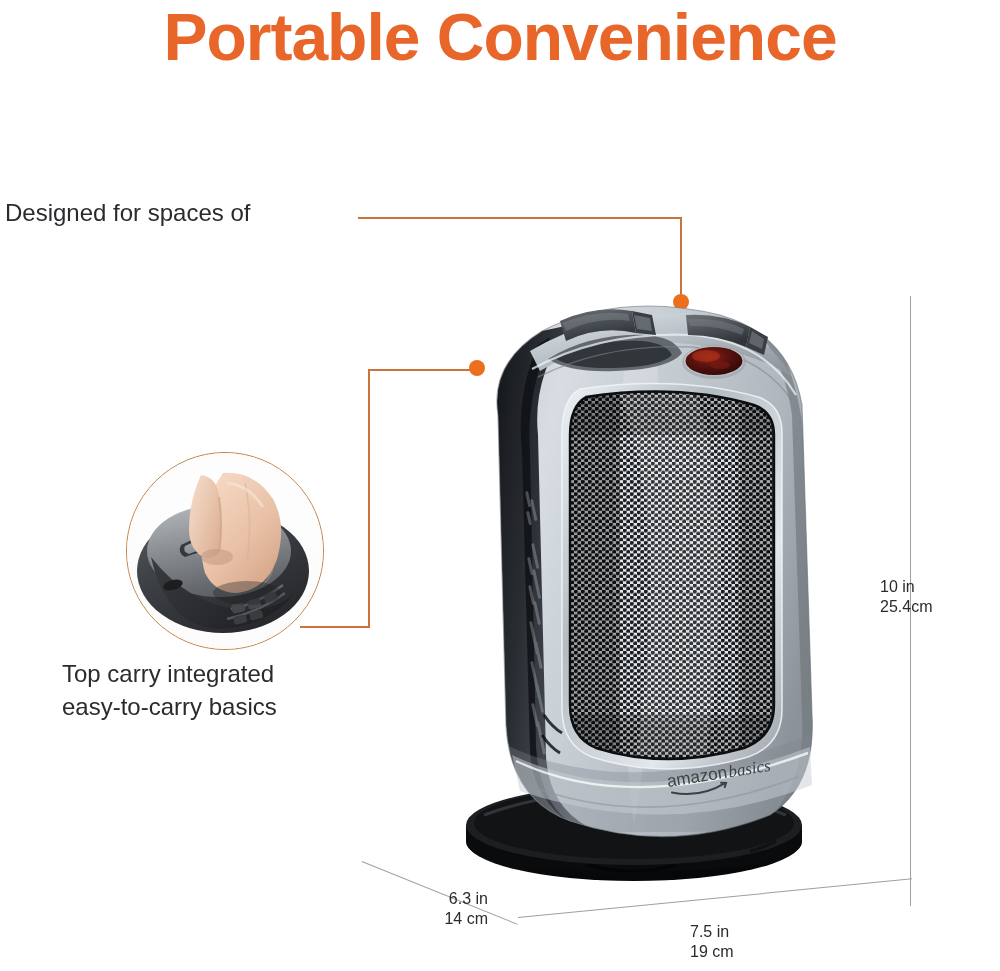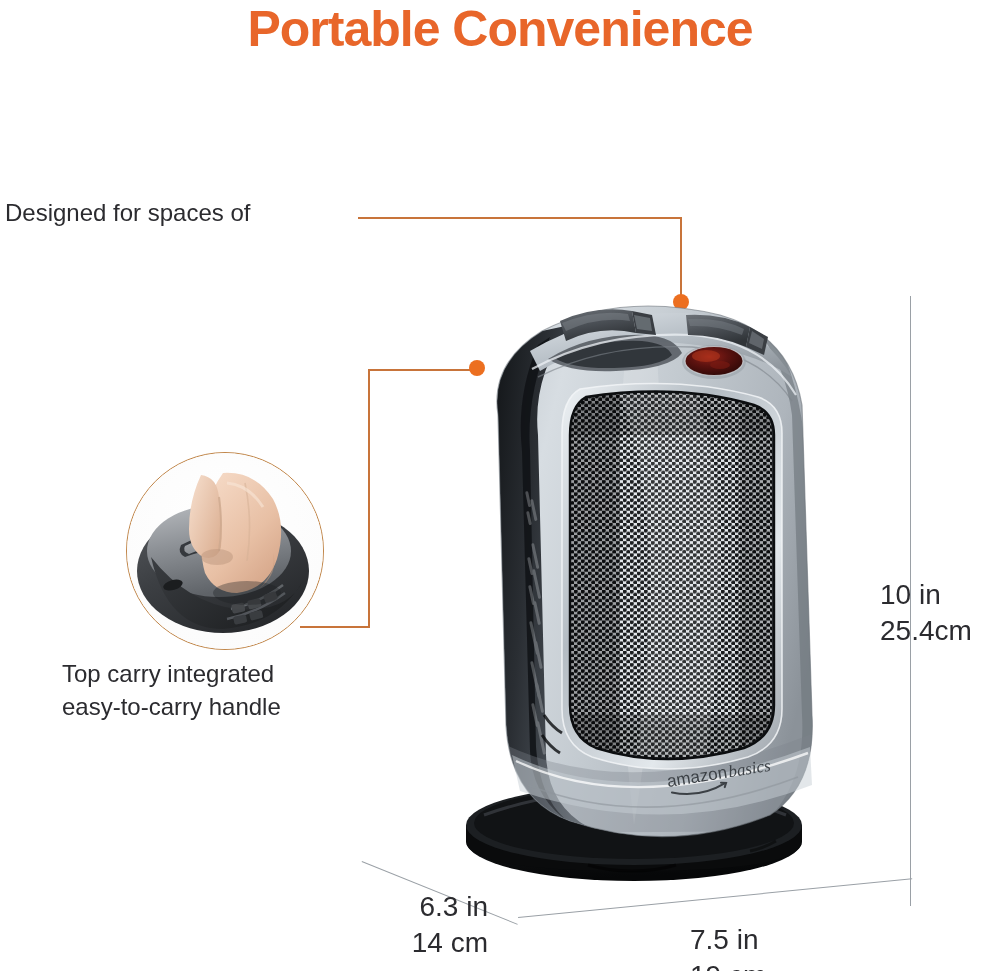--- a/index.html
+++ b/index.html
@@ -19,7 +19,7 @@
     position:absolute;
     left:0;top:2px;width:1000px;
     text-align:center;
-    font-size:50px;
+    font-size:66px;
     font-weight:700;
     letter-spacing:-1px;
     color:#e8662a;

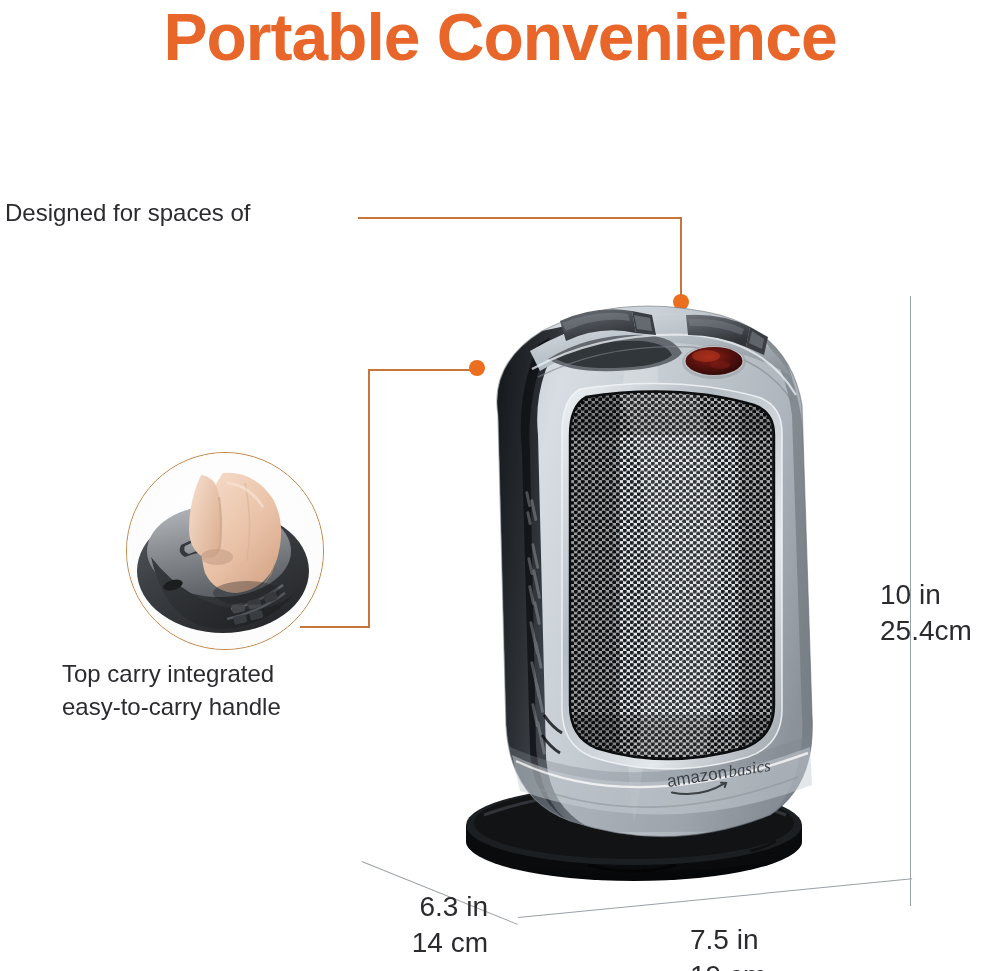--- a/index.html
+++ b/index.html
@@ -85,7 +85,7 @@
   .dim-label{
     position:absolute;
     color:#2b2b2f;
-    font-size:28px;
+    font-size:16px;
     line-height:1.28;
     text-align:right;
     white-space:nowrap;

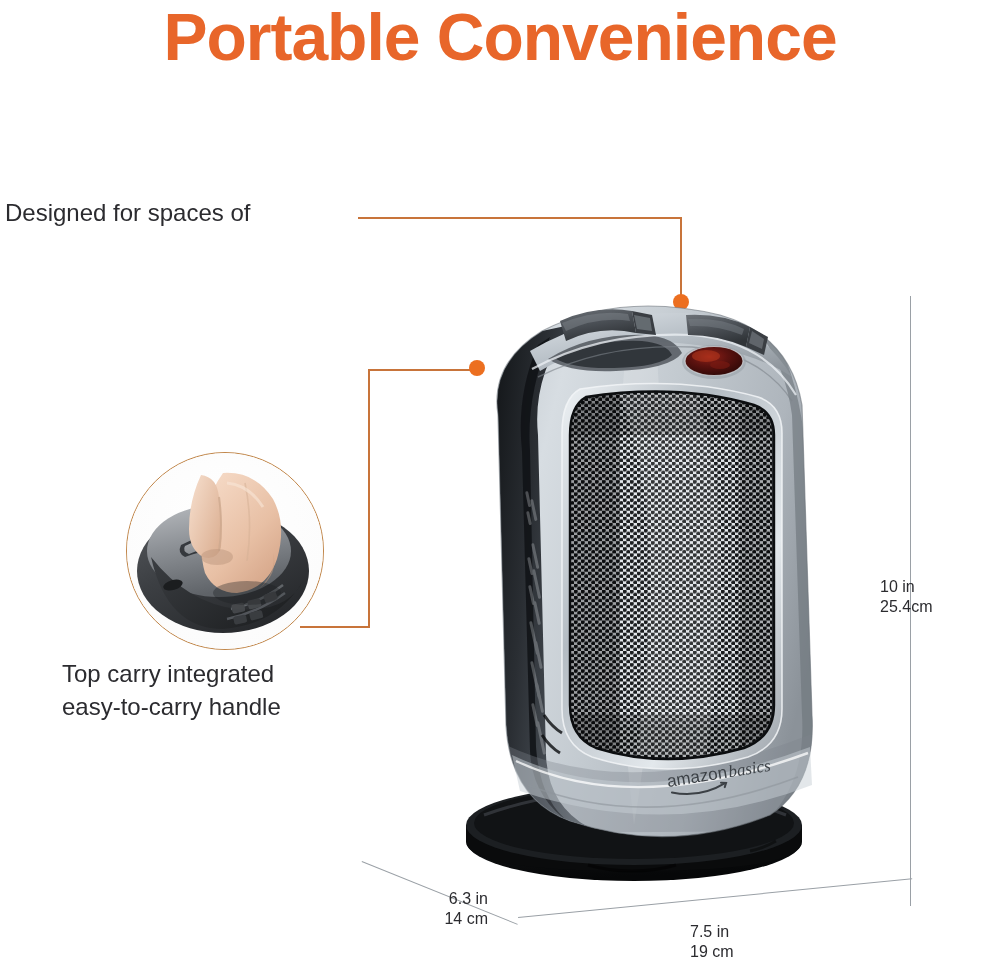--- a/index.html
+++ b/index.html
@@ -199,7 +199,7 @@
 
   <div class="callout-text" id="handle-text">
     <div>Top carry integrated</div>
-    <div>easy-to-carry handle</div>
+    <div>easy-to-carry basics</div>
   </div>
 
   <div id="heater">

